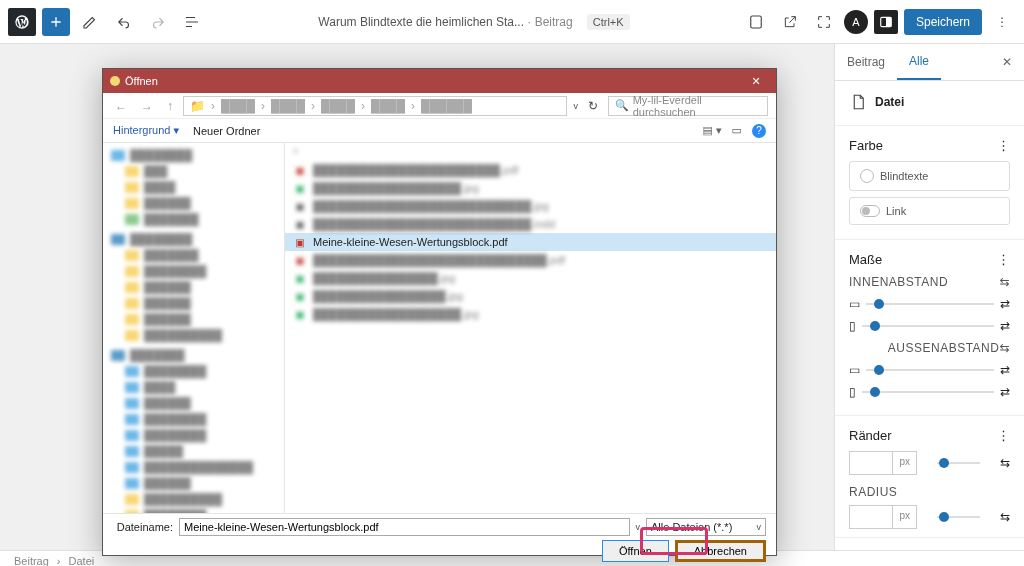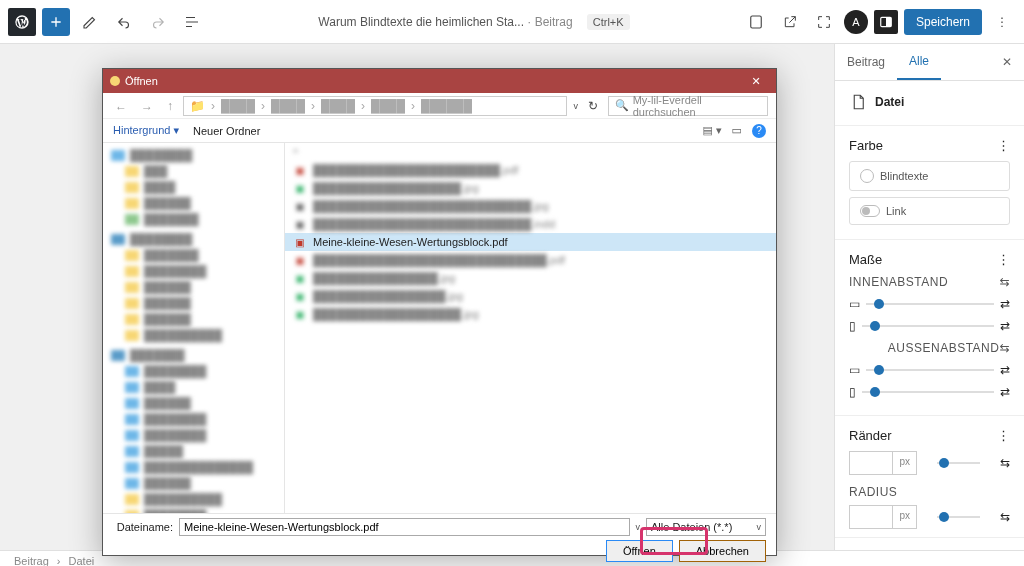--- a/index.html
+++ b/index.html
@@ -75,7 +75,7 @@
 .fn-input{flex:1;height:18px;border:1px solid #aaa;padding:0 4px;font-size:11px}
 .fn-type{width:120px;height:18px;border:1px solid #aaa;font-size:11px;padding:0 4px;display:flex;align-items:center;justify-content:space-between}
 .btn-row{display:flex;justify-content:flex-end;gap:6px}
-.winbtn{height:22px;padding:0 16px;border:1px solid #a16207;background:#efefef;font-size:11px}
+.winbtn{height:22px;padding:0 16px;border:3px solid #a16207;background:#efefef;font-size:11px}
 .winbtn.primary{border:1px solid #2a8af5}
 .hilite{position:absolute;border:3px solid #d6336c;border-radius:4px;pointer-events:none}
 svg{display:block}

